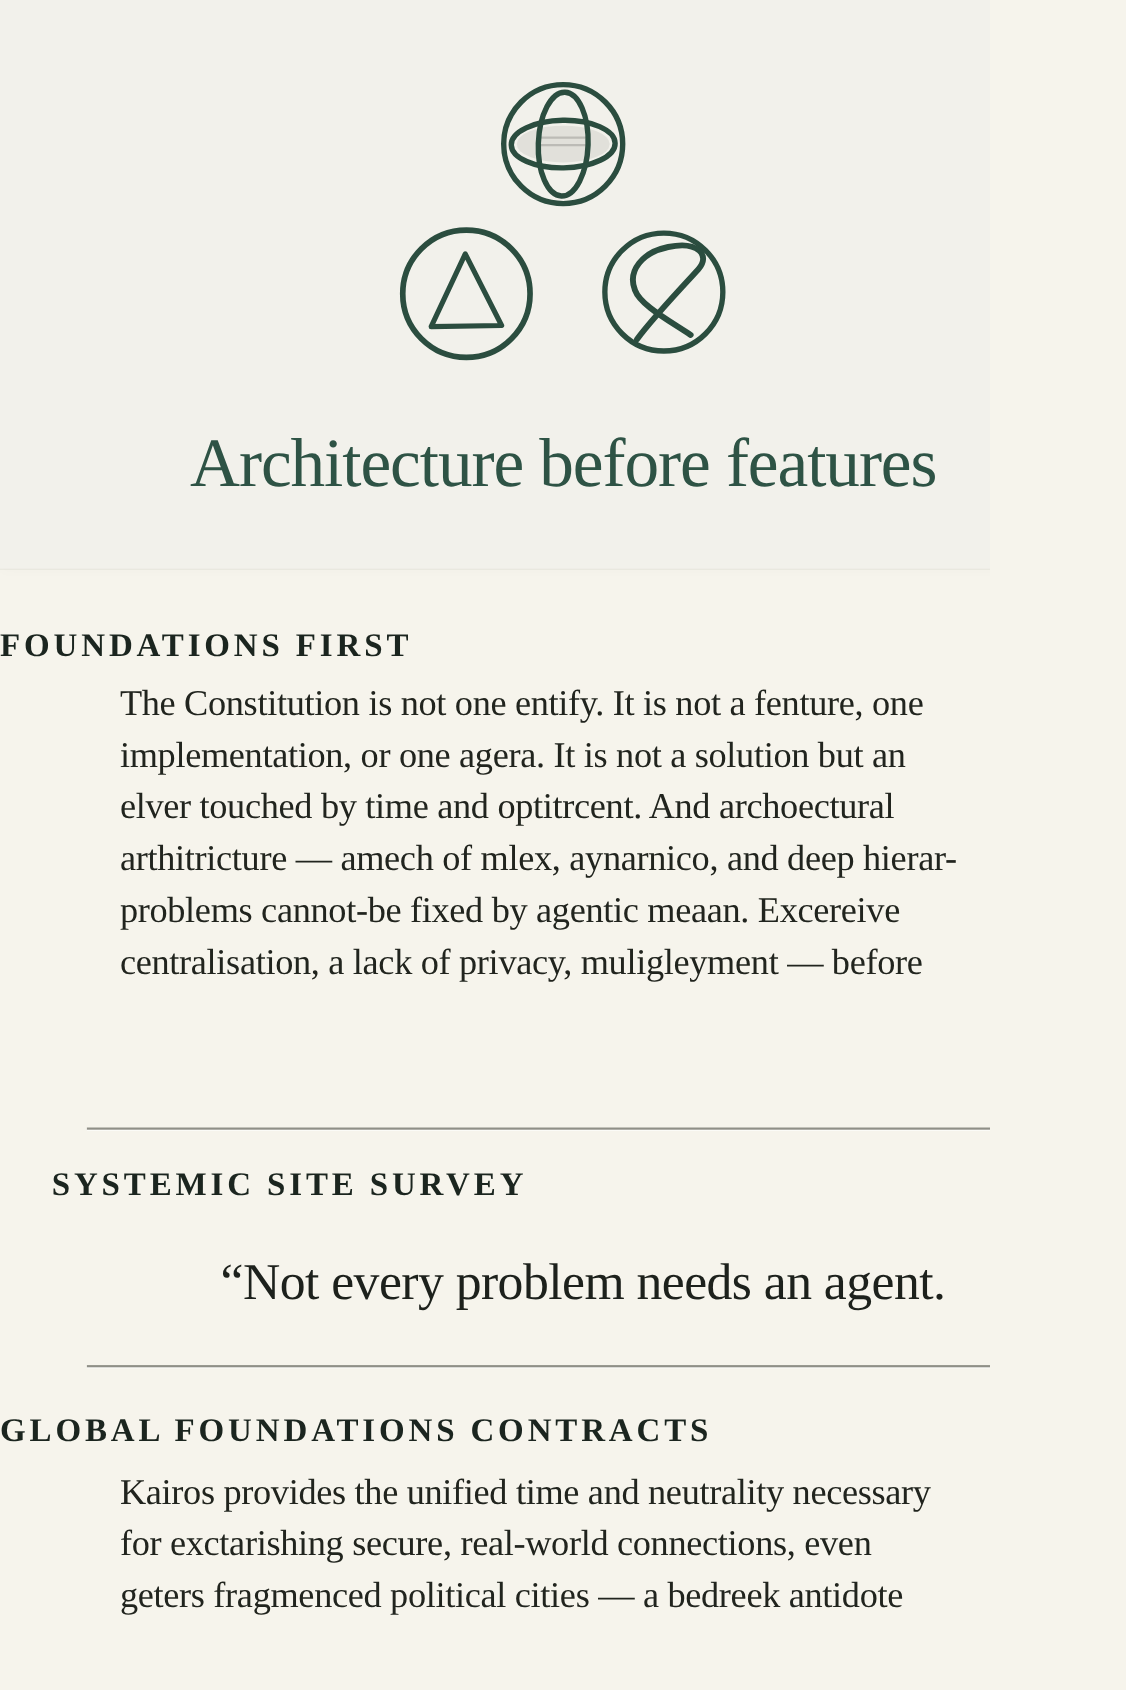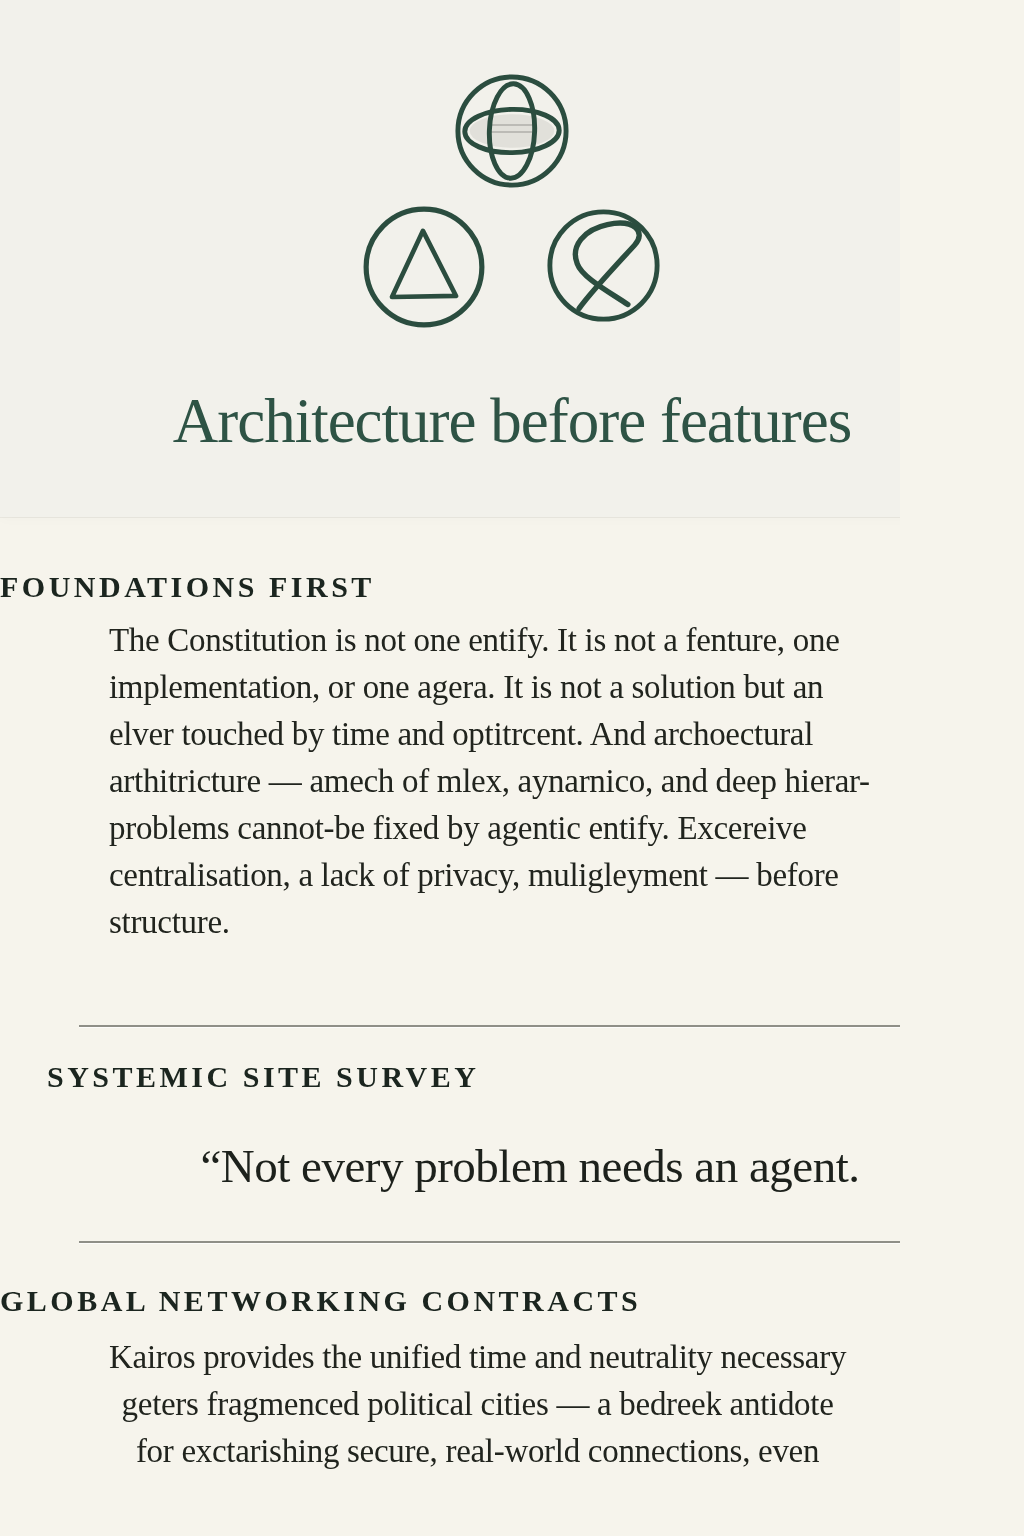--- a/index.html
+++ b/index.html
@@ -82,7 +82,7 @@
     <div class="body-line">implementation, or one agera. It is not a solution but an</div>
     <div class="body-line">elver touched by time and optitrcent. And archoectural</div>
     <div class="body-line">arthitricture — amech of mlex, aynarnico, and deep hierar-</div>
-    <div class="body-line">problems cannot-be fixed by agentic entify. Excereive</div>
+    <div class="body-line">problems cannot-be fixed by agentic meaan. Excereive</div>
     <div class="body-line">centralisation, a lack of privacy, muligleyment — before</div>
     <div class="body-line">structure.</div>
   </div>

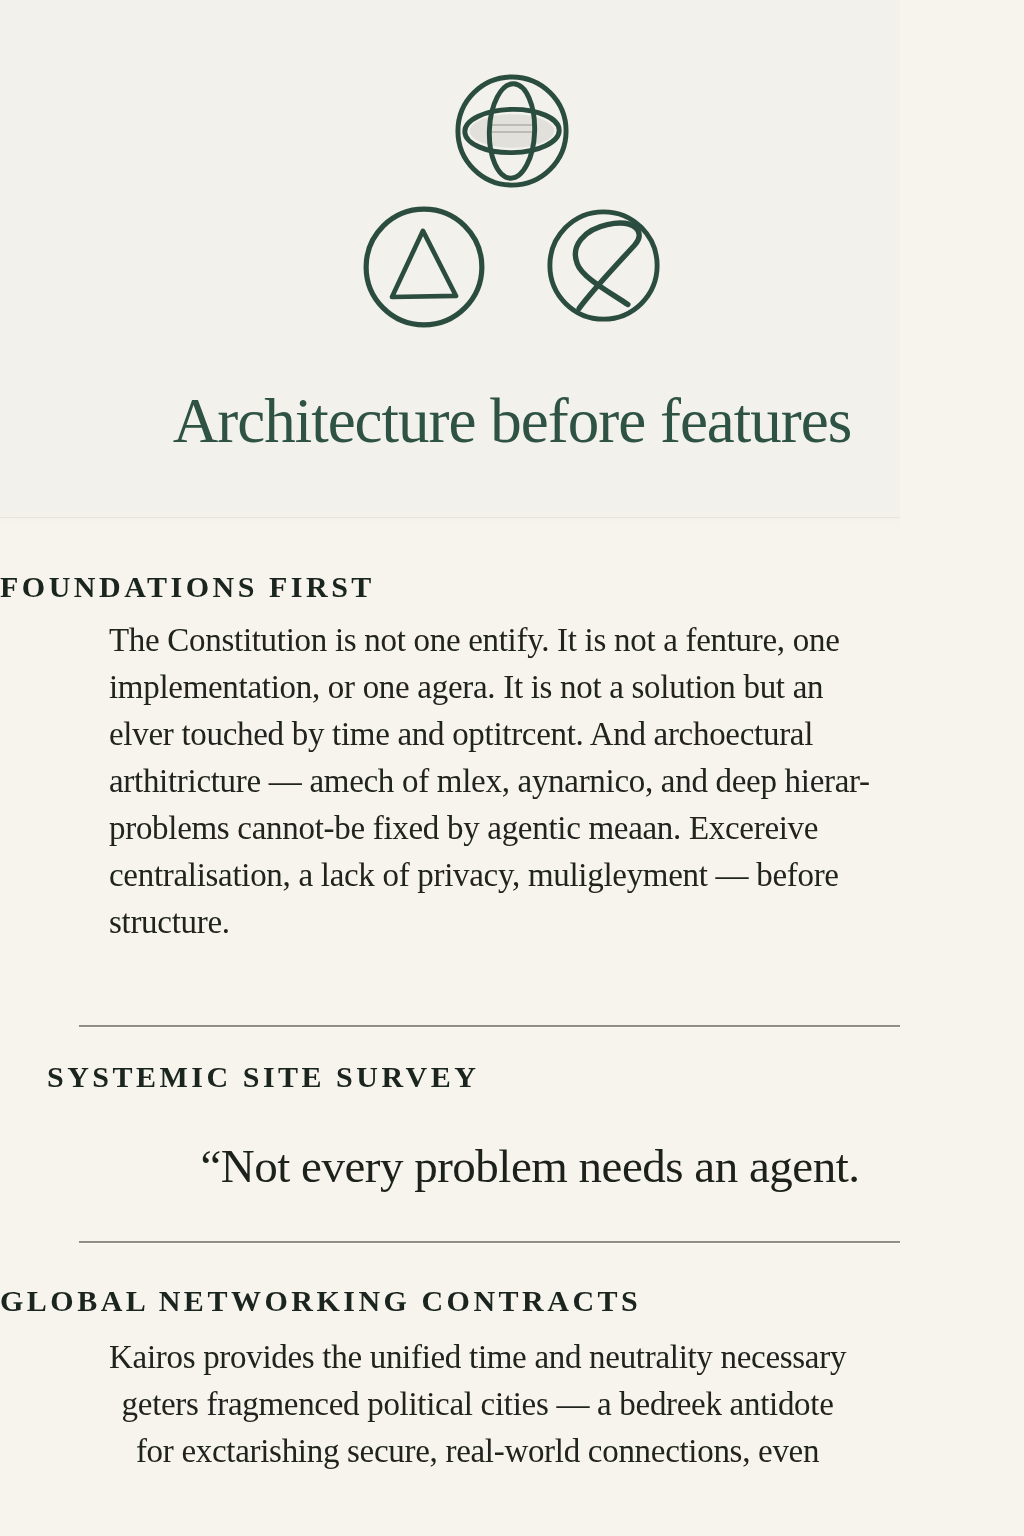--- a/index.html
+++ b/index.html
@@ -84,7 +84,6 @@
     <div class="body-line">arthitricture — amech of mlex, aynarnico, and deep hierar-</div>
     <div class="body-line">problems cannot-be fixed by agentic meaan. Excereive</div>
     <div class="body-line">centralisation, a lack of privacy, muligleyment — before</div>
-    <div class="body-line">structure.</div>
   </div>
 
   <div class="divider divider-1"></div>

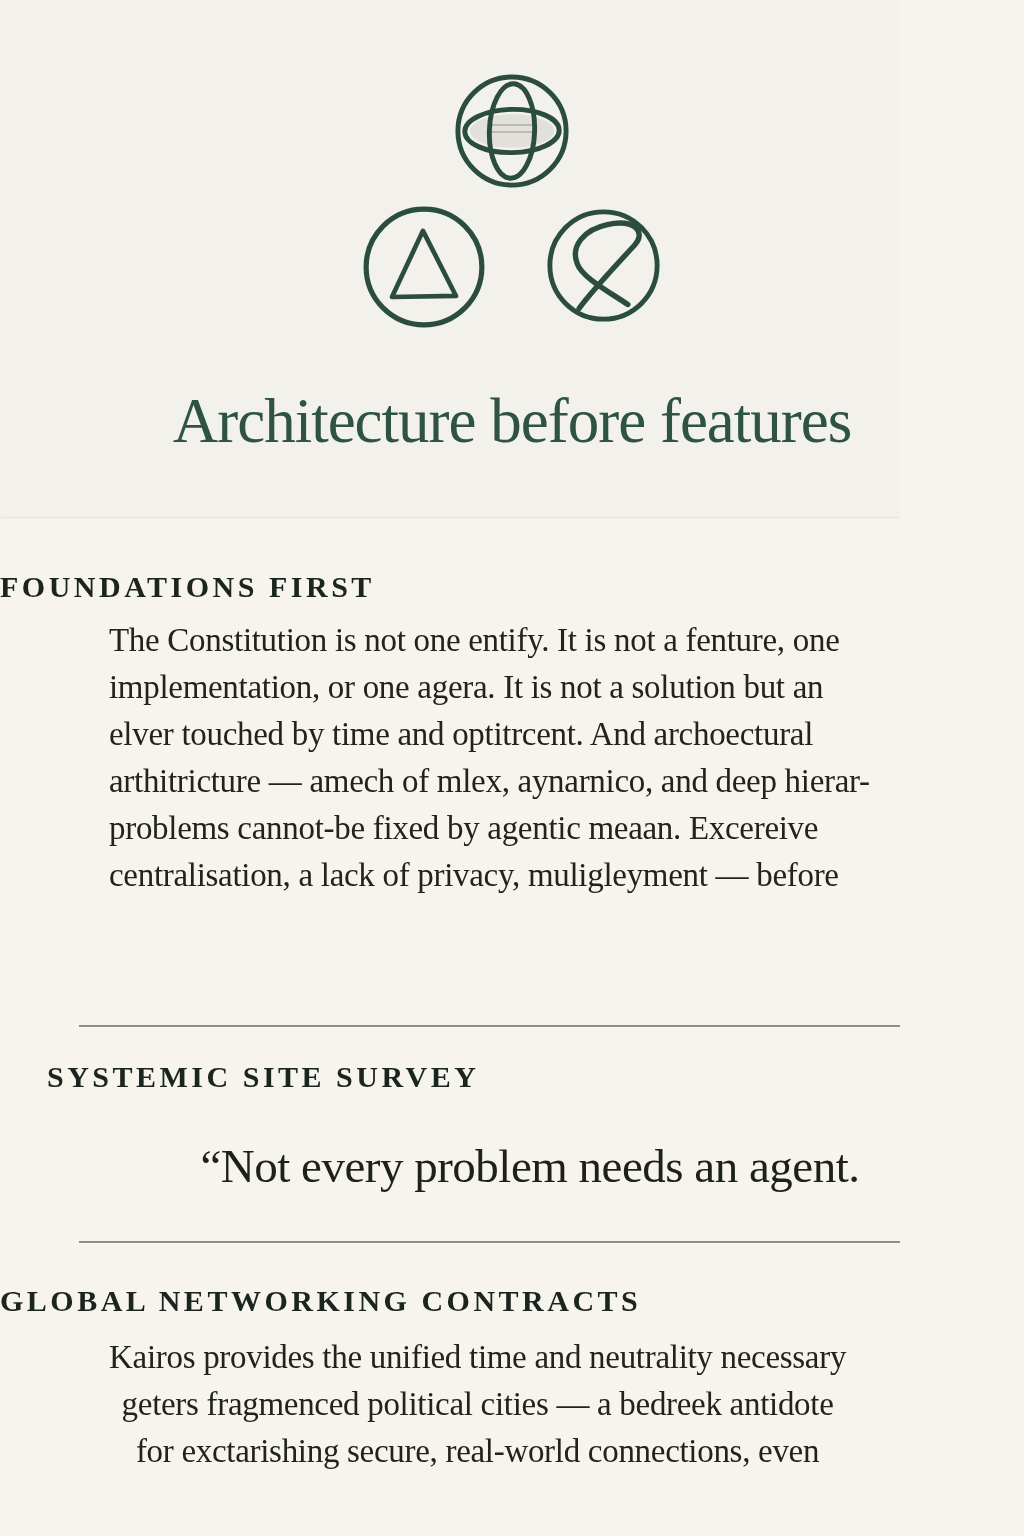--- a/index.html
+++ b/index.html
@@ -94,7 +94,7 @@
 
   <div class="divider divider-2"></div>
 
-  <h2 class="section-heading heading-contracts">GLOBAL NETWORKING CONTRACTS</h2>
+  <h2 class="section-heading heading-contracts">GLOBAL FOUNDATIONS CONTRACTS</h2>
 
   <div class="body-para para-contracts">
     <div class="body-line">Kairos provides the unified time and neutrality necessary</div>

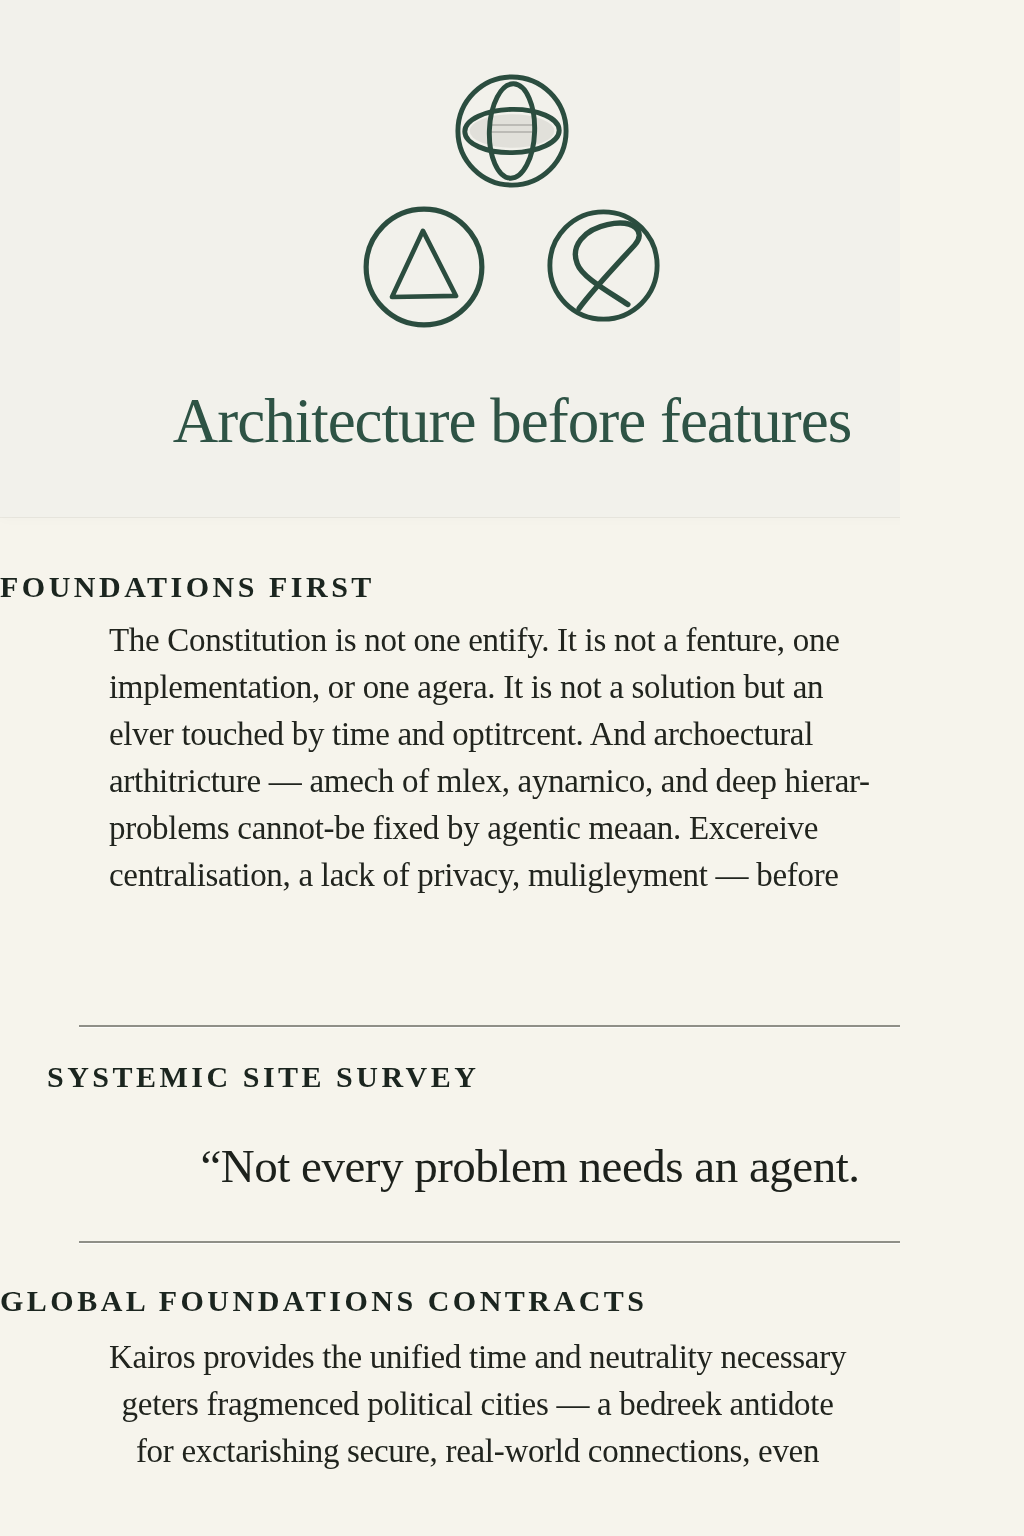--- a/index.html
+++ b/index.html
@@ -32,7 +32,7 @@
   .body-para{position:absolute;left:109px;font-size:33px;line-height:47px;
       letter-spacing:-0.3px;color:var(--text-color);}
   .para-foundations{top:617px;}
-  .para-contracts{top:1334px;text-align:center;}
+  .para-contracts{top:1334px;}
   .body-line{white-space:nowrap;}
   .divider{position:absolute;left:79px;width:869px;height:2px;background:var(--divider-color);
       box-shadow:0 1px 0 rgba(255,255,255,0.75);}

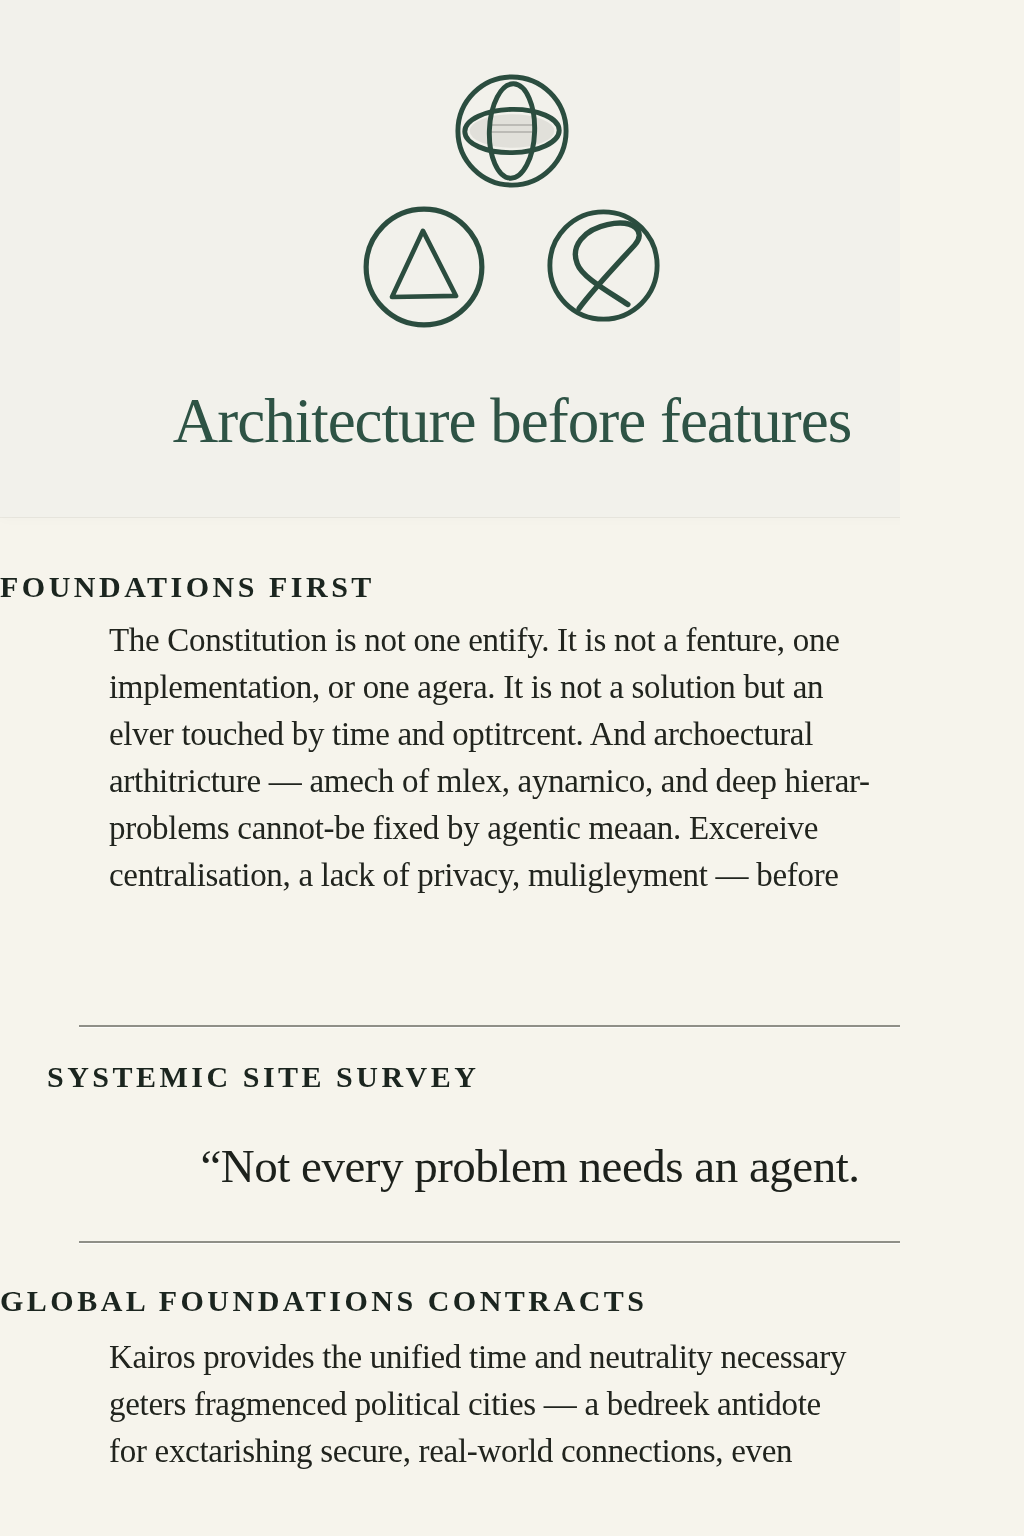--- a/index.html
+++ b/index.html
@@ -98,8 +98,8 @@
 
   <div class="body-para para-contracts">
     <div class="body-line">Kairos provides the unified time and neutrality necessary</div>
+    <div class="body-line">for exctarishing secure, real-world connections, even</div>
     <div class="body-line">geters fragmenced political cities — a bedreek antidote</div>
-    <div class="body-line">for exctarishing secure, real-world connections, even</div>
   </div>
 
 </div>

